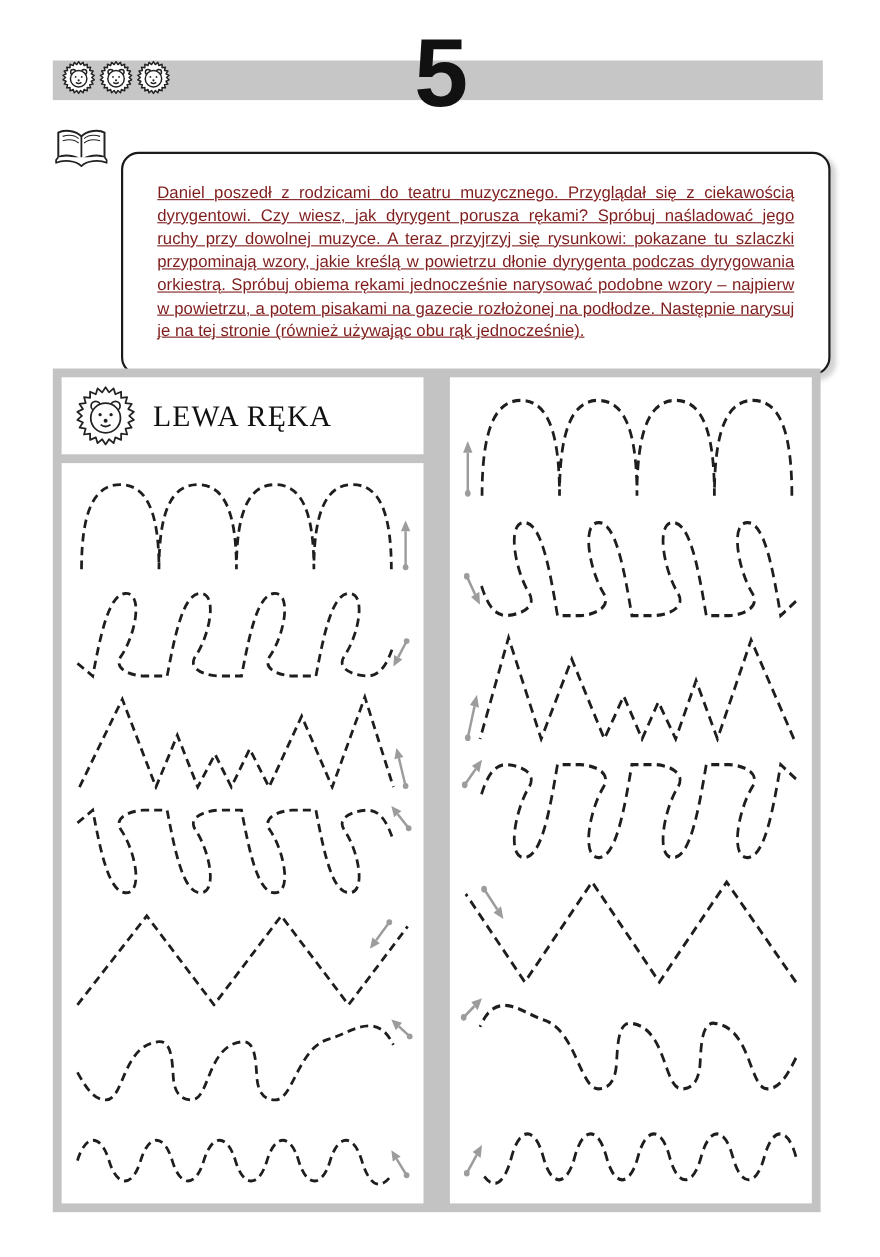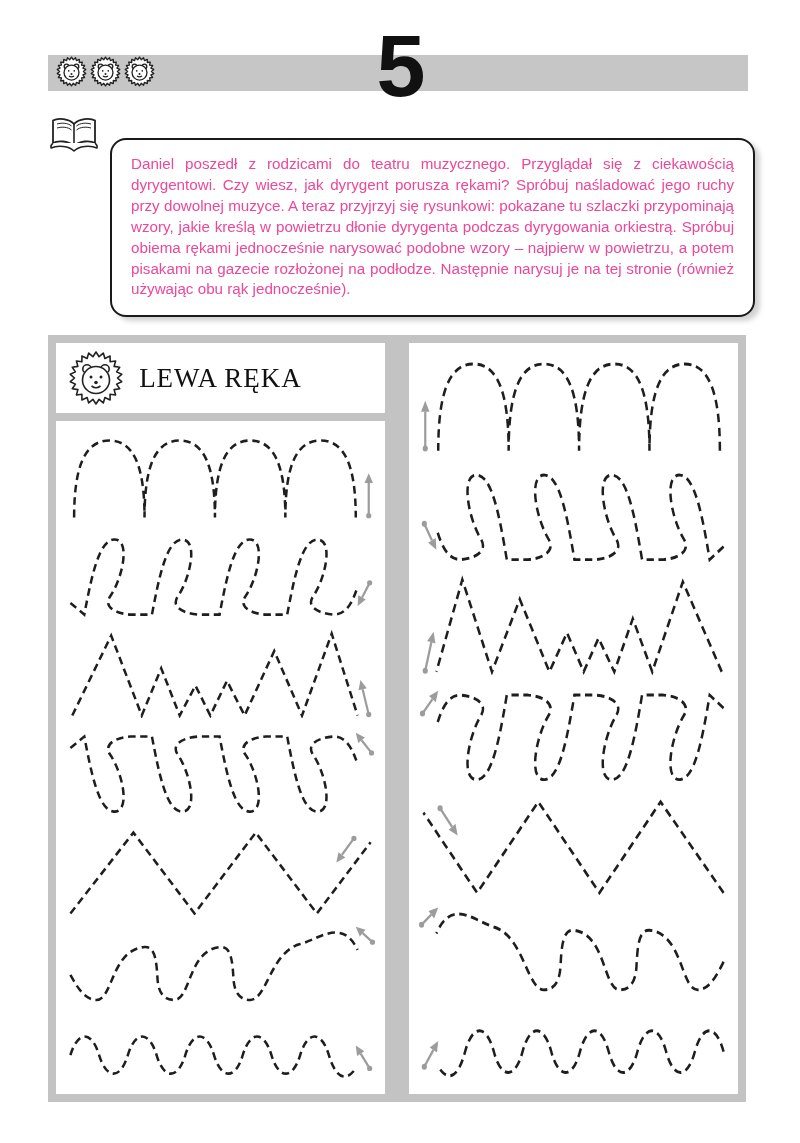--- a/index.html
+++ b/index.html
@@ -20,7 +20,7 @@
   .instruction-box{position:absolute;left:110px;top:138px;width:645px;box-sizing:border-box;
                    border:2.5px solid #1a1a1a;border-radius:16px;background:#fff;
                    padding:10px 15px 11px 15px;box-shadow:5px 4px 5px rgba(0,0,0,0.18);}
-  .instruction-box p{margin:4px;font-size:15.2px;line-height:20.9px;text-align:justify;color:#ec4899;}
+  .instruction-box p{margin:16px;font-size:15.2px;line-height:20.9px;text-align:justify;color:#7f1d1d;text-decoration:underline;}
 
   
   .panel{position:absolute;left:48px;top:335px;width:698px;height:767px;background:#c3c3c3;

